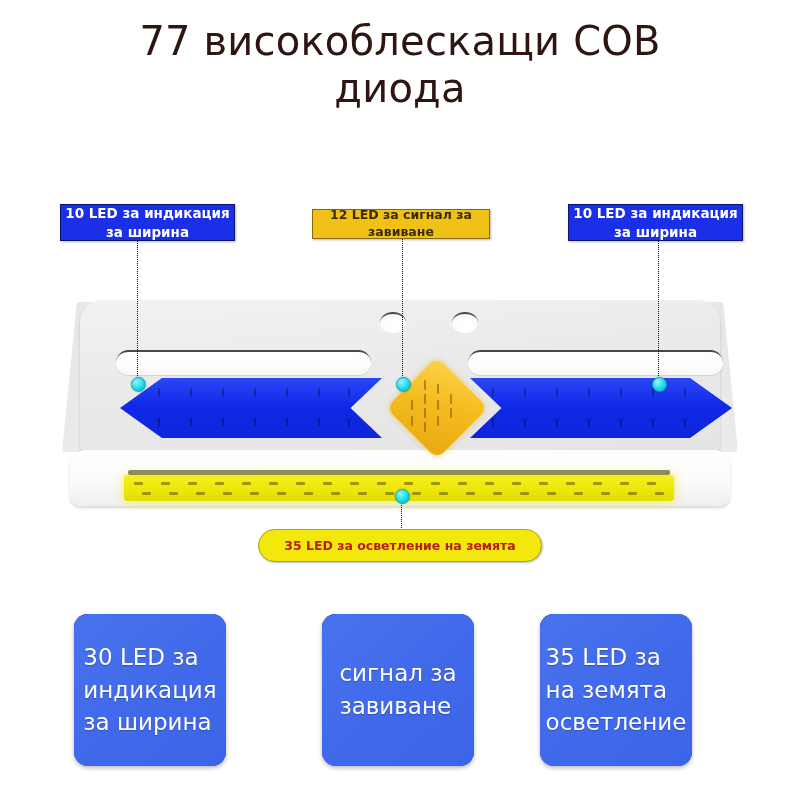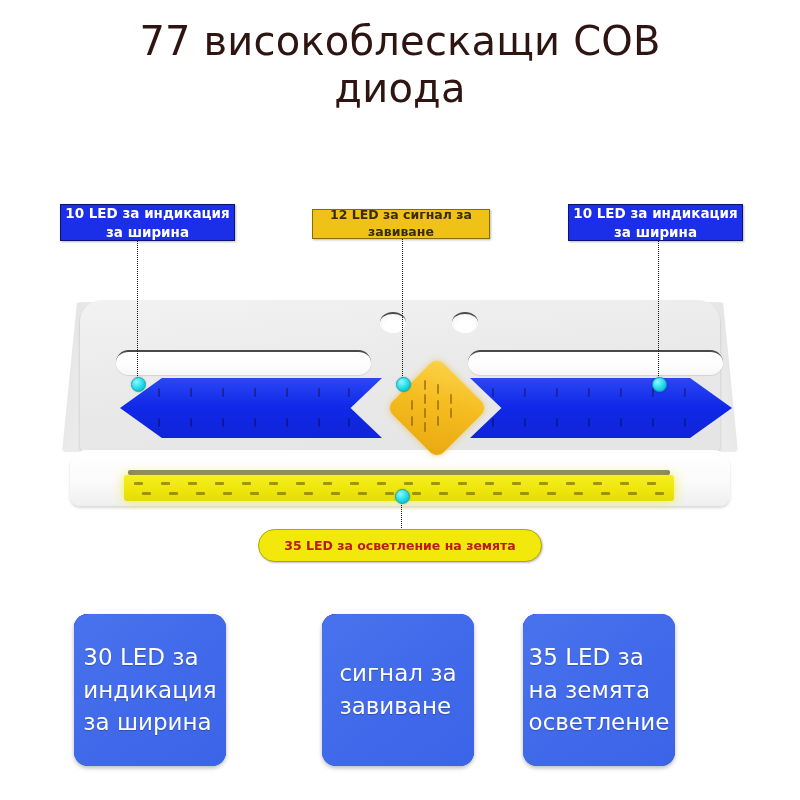--- a/index.html
+++ b/index.html
@@ -214,7 +214,7 @@
   }
   #card-1{left:74px;}
   #card-2{left:322px;}
-  #card-3{left:523px;}
+  #card-3{left:540px;}
 </style>
 </head>
 <body>

